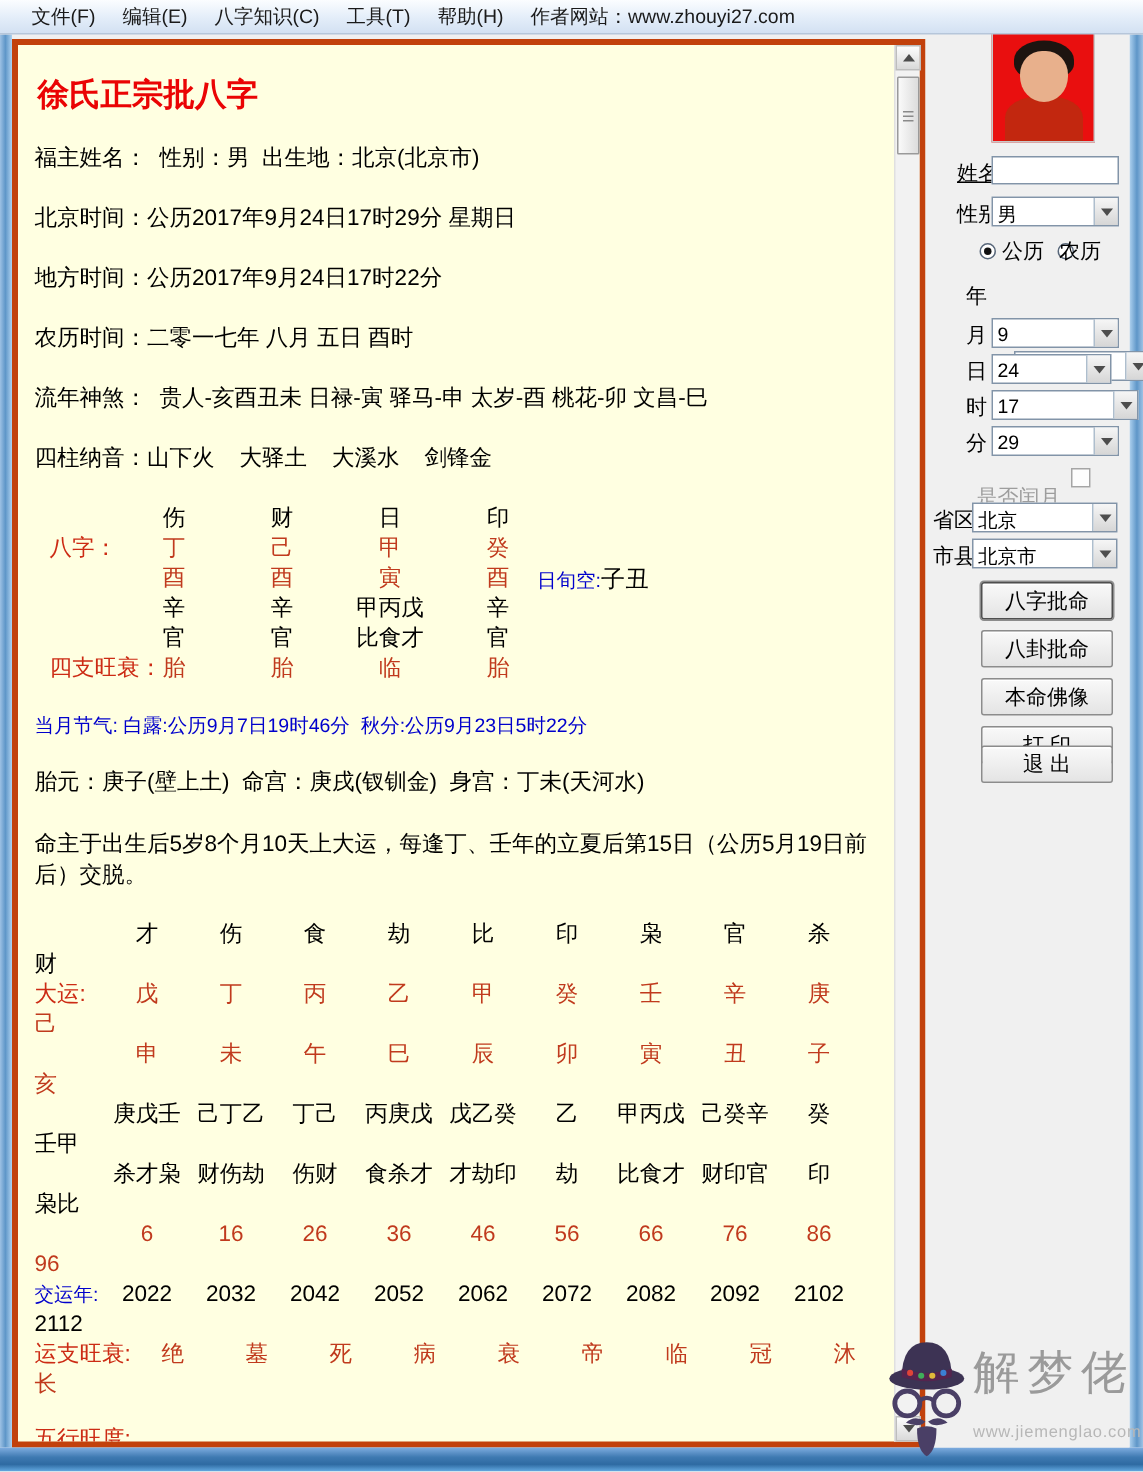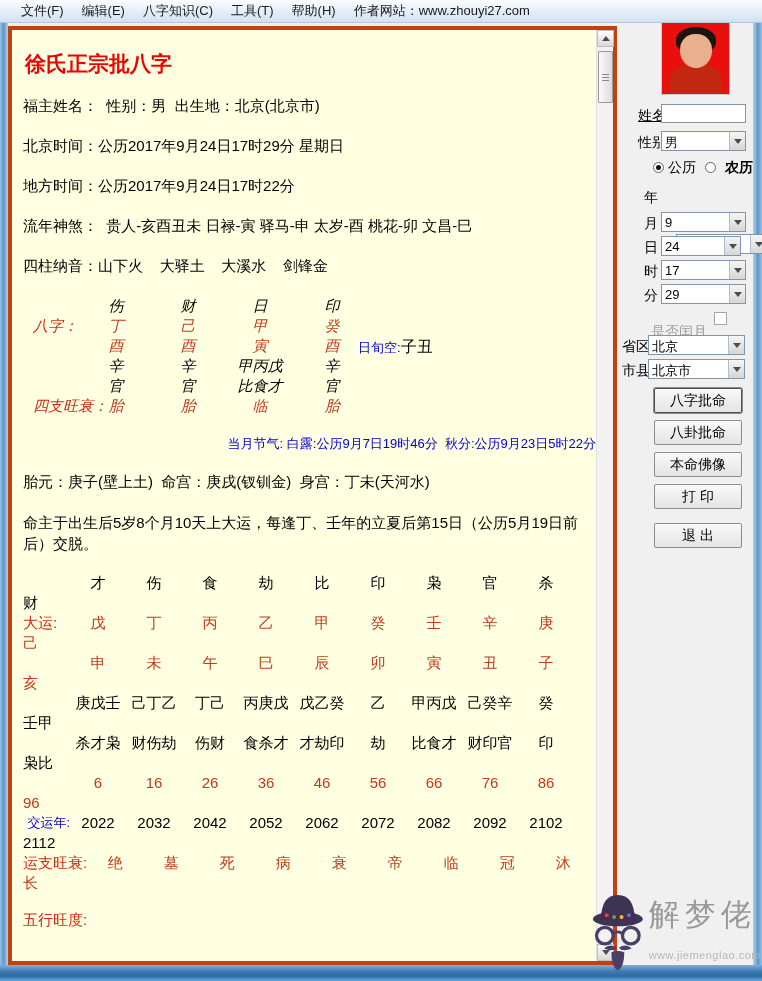--- a/index.html
+++ b/index.html
@@ -232,7 +232,7 @@
     <span class="radio sel" style="left:36px; top:139px;"></span>
     <span class="fl" style="left:51px; top:136px;">公历</span>
     <span class="radio" style="left:88px; top:139px;"></span>
-    <span class="fl" style="left:108px; top:136px;font-weight:bold;">农历</span>
+    <span class="fl" style="left:89px; top:136px;">农历</span>
 
     <span class="fl" style="left:27px; top:166px;">年</span>
     <div class="combo" style="left:59px; top:163px; width:91px; height:20px;margin-top:48px;">

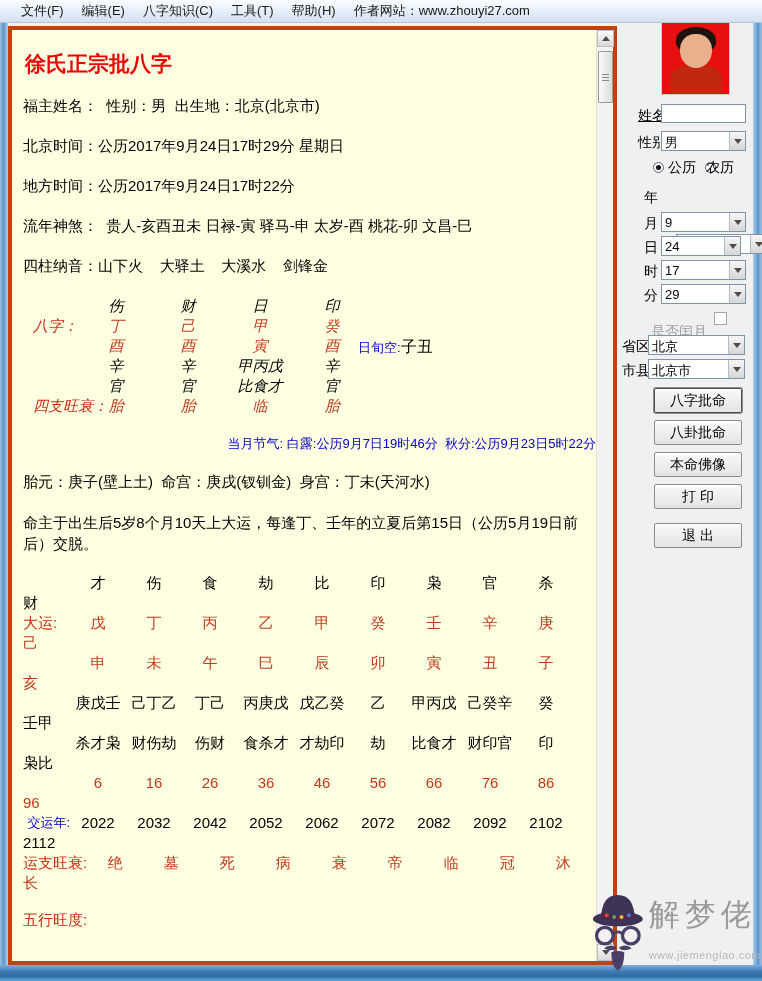--- a/index.html
+++ b/index.html
@@ -127,6 +127,7 @@
       <p class="iline">福主姓名：  性别：男  出生地：北京(北京市)</p>
       <p class="iline">北京时间：公历2017年9月24日17时29分 星期日</p>
       <p class="iline">地方时间：公历2017年9月24日17时22分</p>
+      <p class="iline">农历时间：二零一七年 八月 五日 酉时</p>
       <p class="iline">流年神煞：  贵人-亥酉丑未 日禄-寅 驿马-申 太岁-酉 桃花-卯 文昌-巳</p>
       <p class="iline">四柱纳音：山下火    大驿土    大溪水    剑锋金</p>
 

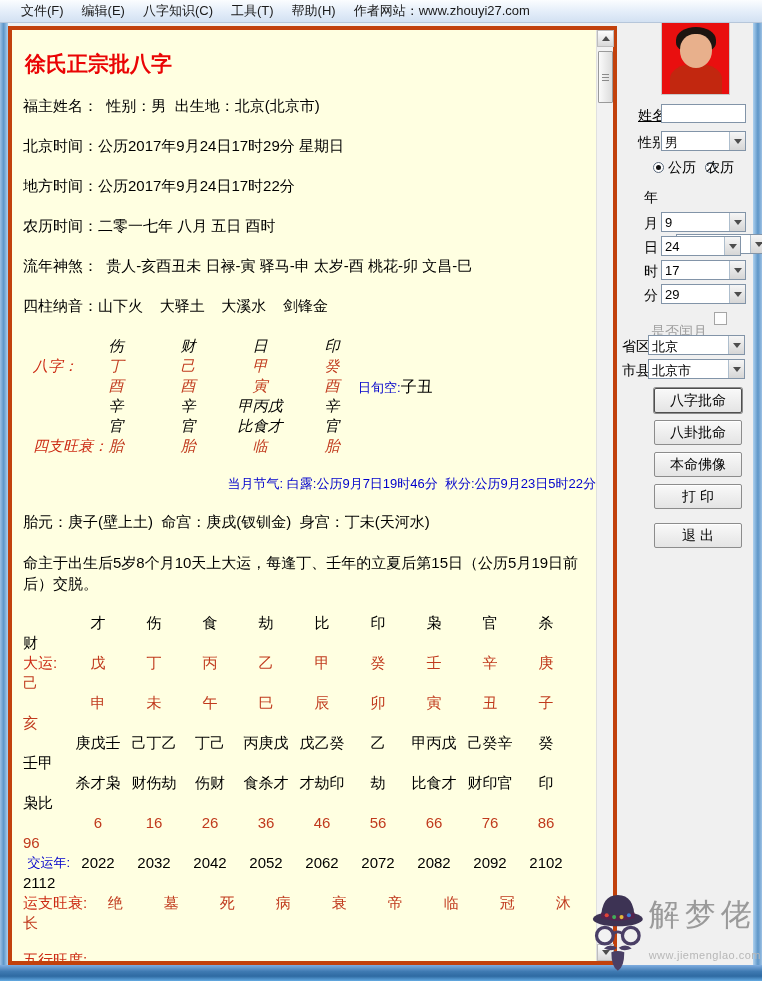--- a/index.html
+++ b/index.html
@@ -257,7 +257,7 @@
         </span>
     </div>
     <span class="fl" style="left:27px; top:240px;">时</span>
-    <div class="combo" style="left:44px; top:237px; width:85px; height:20px;">
+    <div class="combo" style="left:44px; top:237px; width:98px; height:20px;">
       <span class="val">17</span>
       <span class="dd">
           <span class="tri-down"></span>

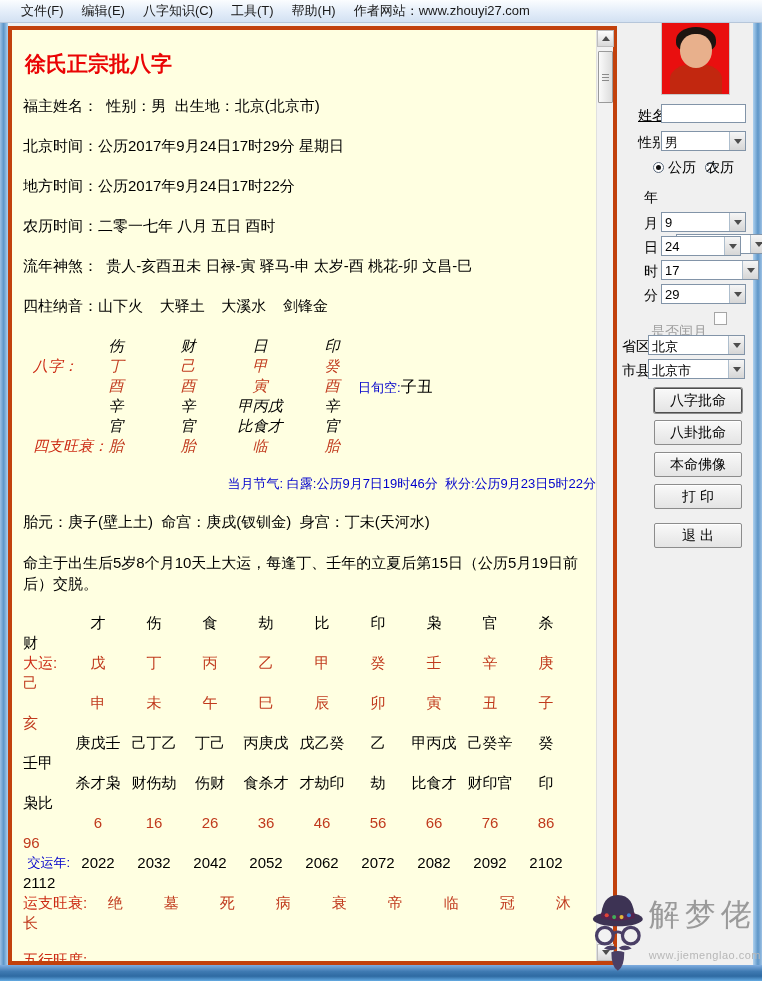--- a/index.html
+++ b/index.html
@@ -37,7 +37,7 @@
 
   
   .bazi { position:relative; }
-  .brow { height:20px; white-space:nowrap;font-style:italic; }
+  .brow { height:20px; white-space:nowrap; }
   .blabel { display:inline-block; width:57px; padding-left:10px; vertical-align:top; }
   .bcell  { display:inline-block; width:72px; text-align:center; vertical-align:top; }
   .xunkong { position:absolute; left:335px; top:41px; white-space:nowrap; }

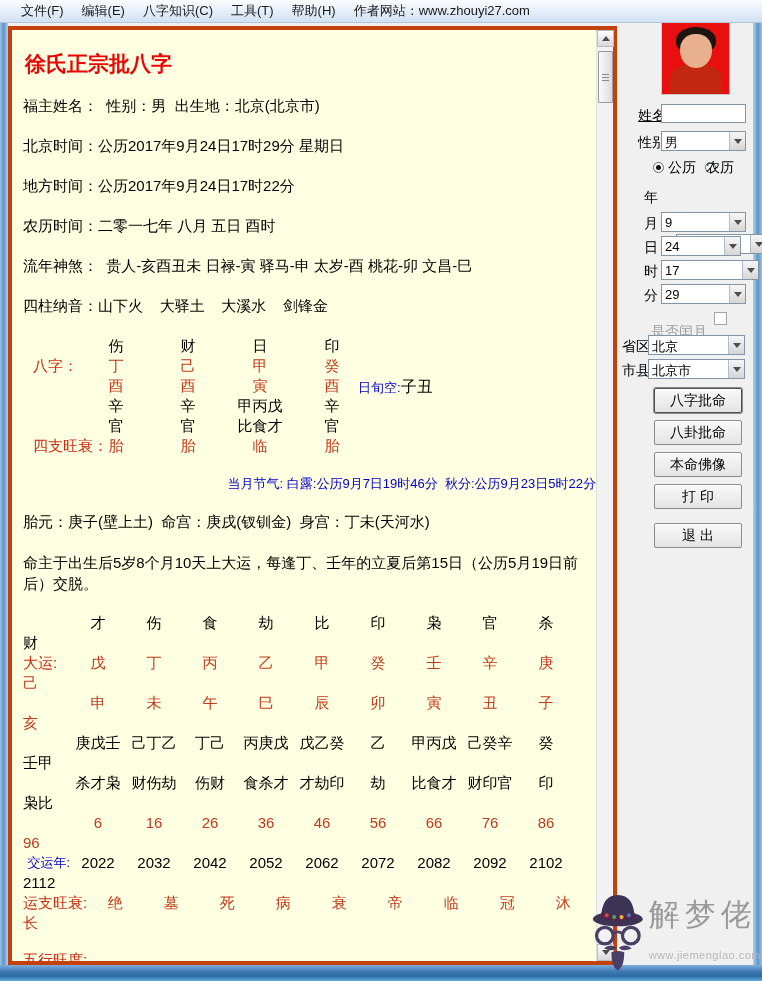--- a/index.html
+++ b/index.html
@@ -33,7 +33,7 @@
   .r  { color:#c03a1d; }          
   .rl { color:#cc2b14; }          
   .bl { color:#0000cc; }          
-  .sm { font-size:13px;text-align:right; }
+  .sm { font-size:13px; }
 
   
   .bazi { position:relative; }

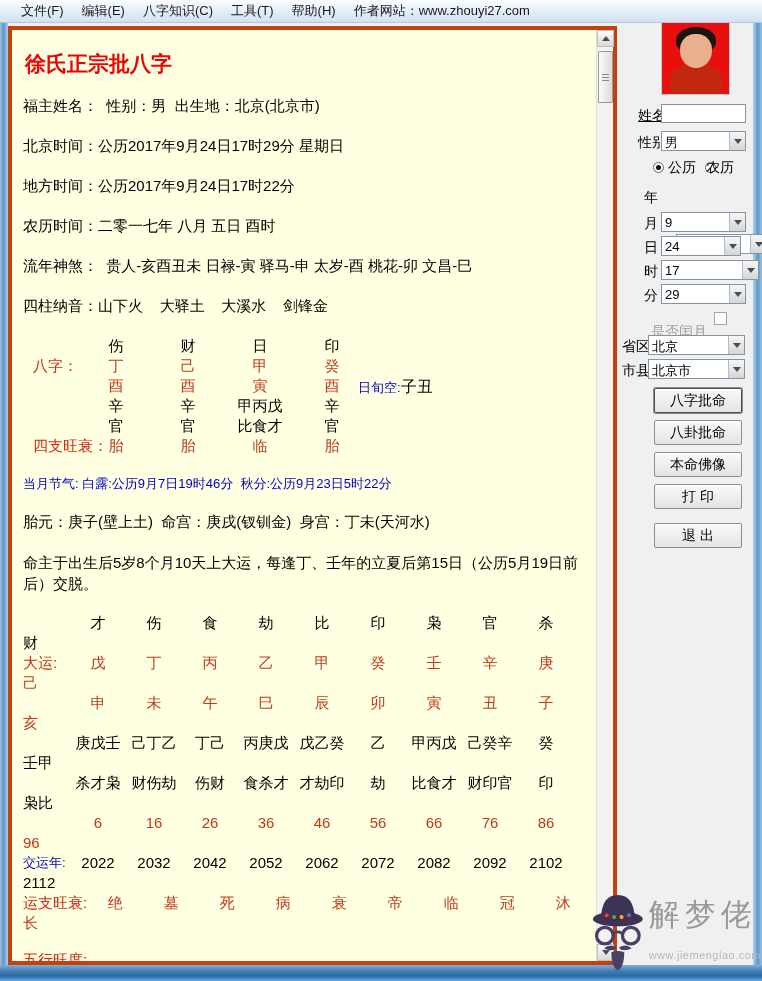--- a/index.html
+++ b/index.html
@@ -293,7 +293,7 @@
     <div class="btn" style="top:397px;">八卦批命</div>
     <div class="btn" style="top:429px;">本命佛像</div>
     <div class="btn" style="top:461px;">打 印</div>
-    <div class="btn" style="top:500px;">退 出</div>
+    <div class="btn" style="top:474px;">退 出</div>
   </div>
 
   <div class="watermark">

